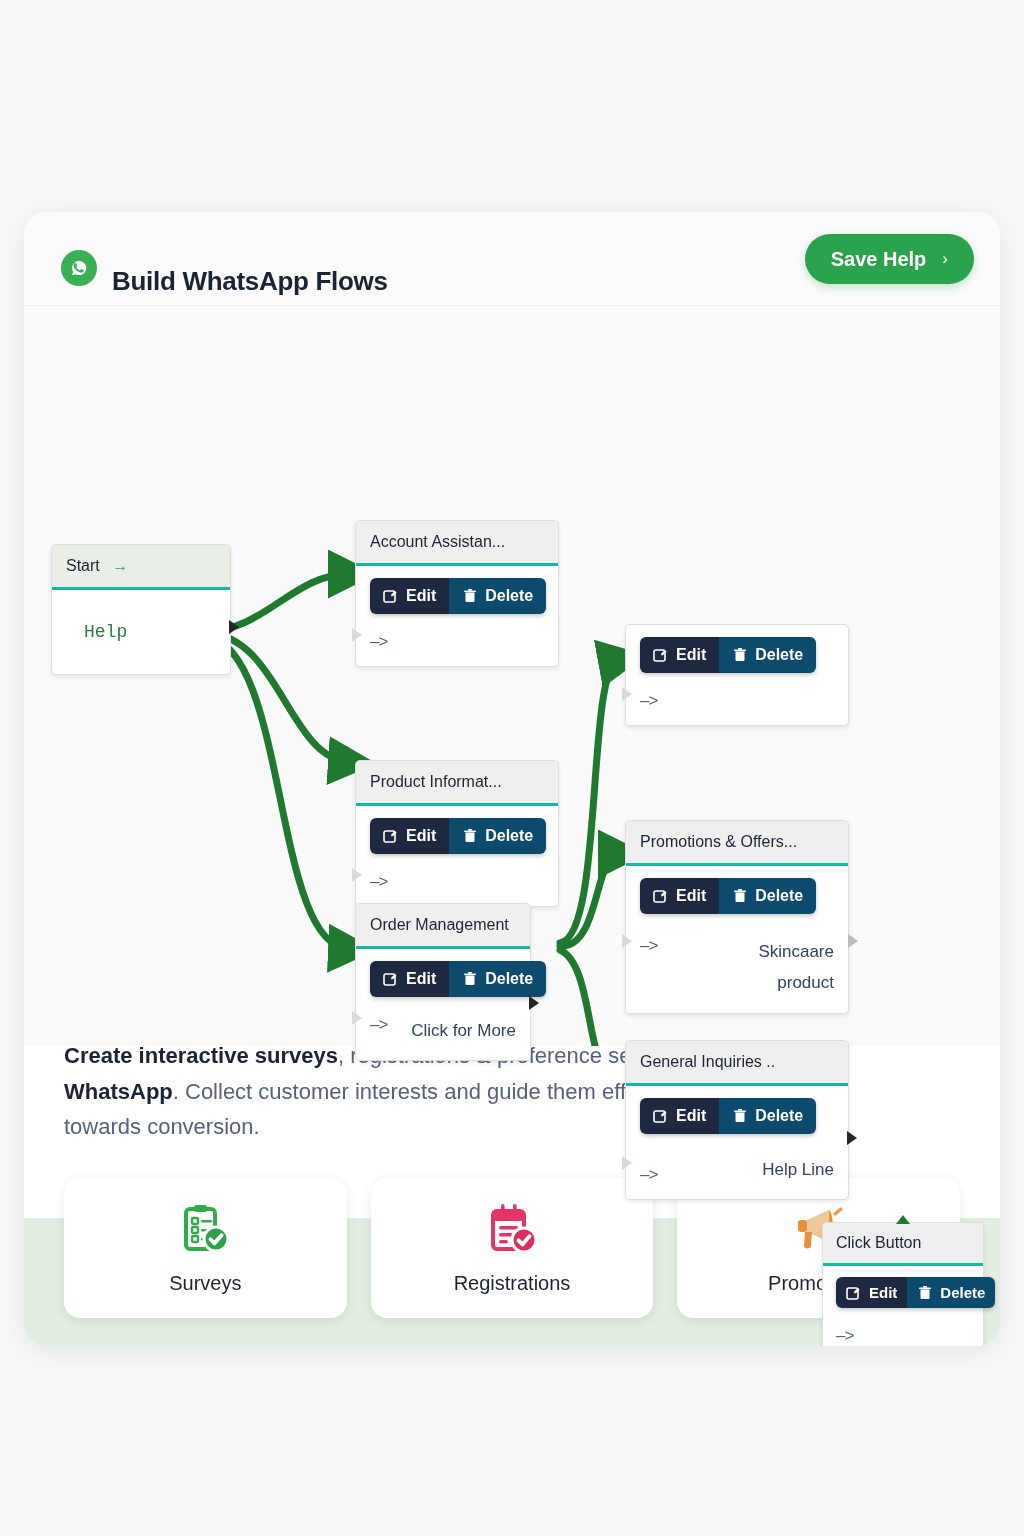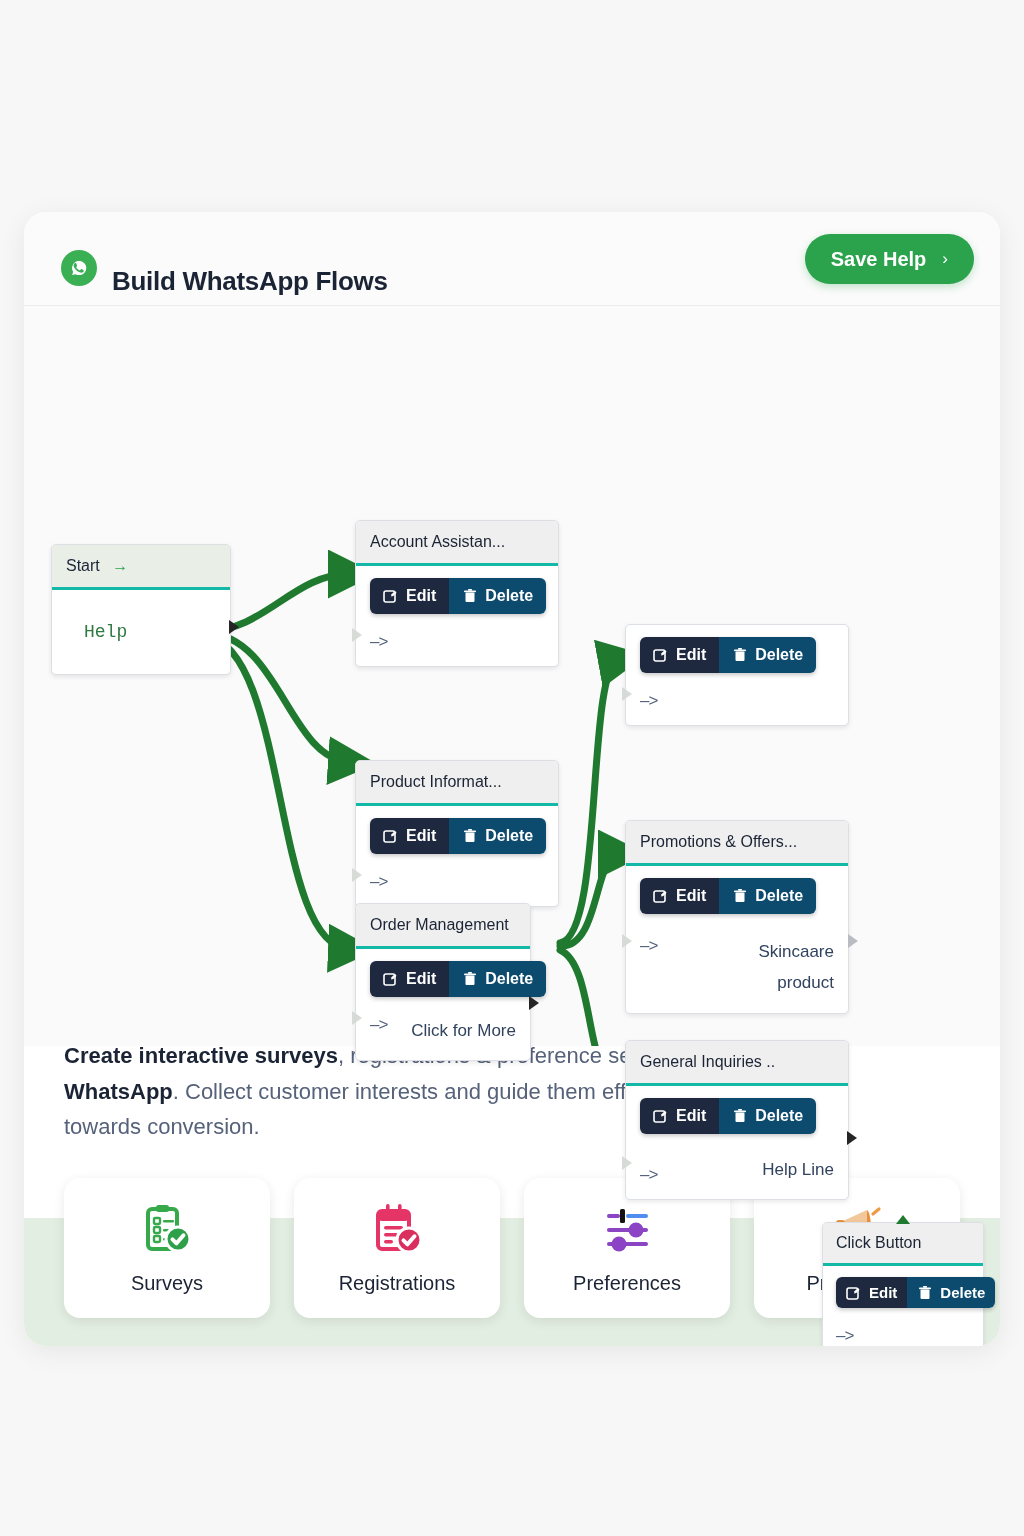--- a/index.html
+++ b/index.html
@@ -443,18 +443,6 @@
       <div class="feature-label">Registrations</div>
     </div>
 
-    <div class="feature-card">
-      <svg class="feature-icon" viewBox="0 0 56 56">
-        <rect x="8" y="12" width="13" height="4" rx="2" fill="#8b44c4"></rect>
-        <rect x="27" y="12" width="22" height="4" rx="2" fill="#4f8ef0"></rect>
-        <rect x="21" y="7" width="5" height="14" rx="1.5" fill="#131313"></rect>
-        <rect x="8" y="26" width="41" height="4" rx="2" fill="#8b44c4"></rect>
-        <circle cx="37" cy="28" r="7.5" fill="#8b44c4"></circle>
-        <rect x="8" y="40" width="41" height="4" rx="2" fill="#8b44c4"></rect>
-        <circle cx="20" cy="42" r="7.5" fill="#8b44c4"></circle>
-      </svg>
-      <div class="feature-label">Preferences</div>
-    </div>
 
     <div class="feature-card">
       <svg class="feature-icon" viewBox="0 0 56 56">

